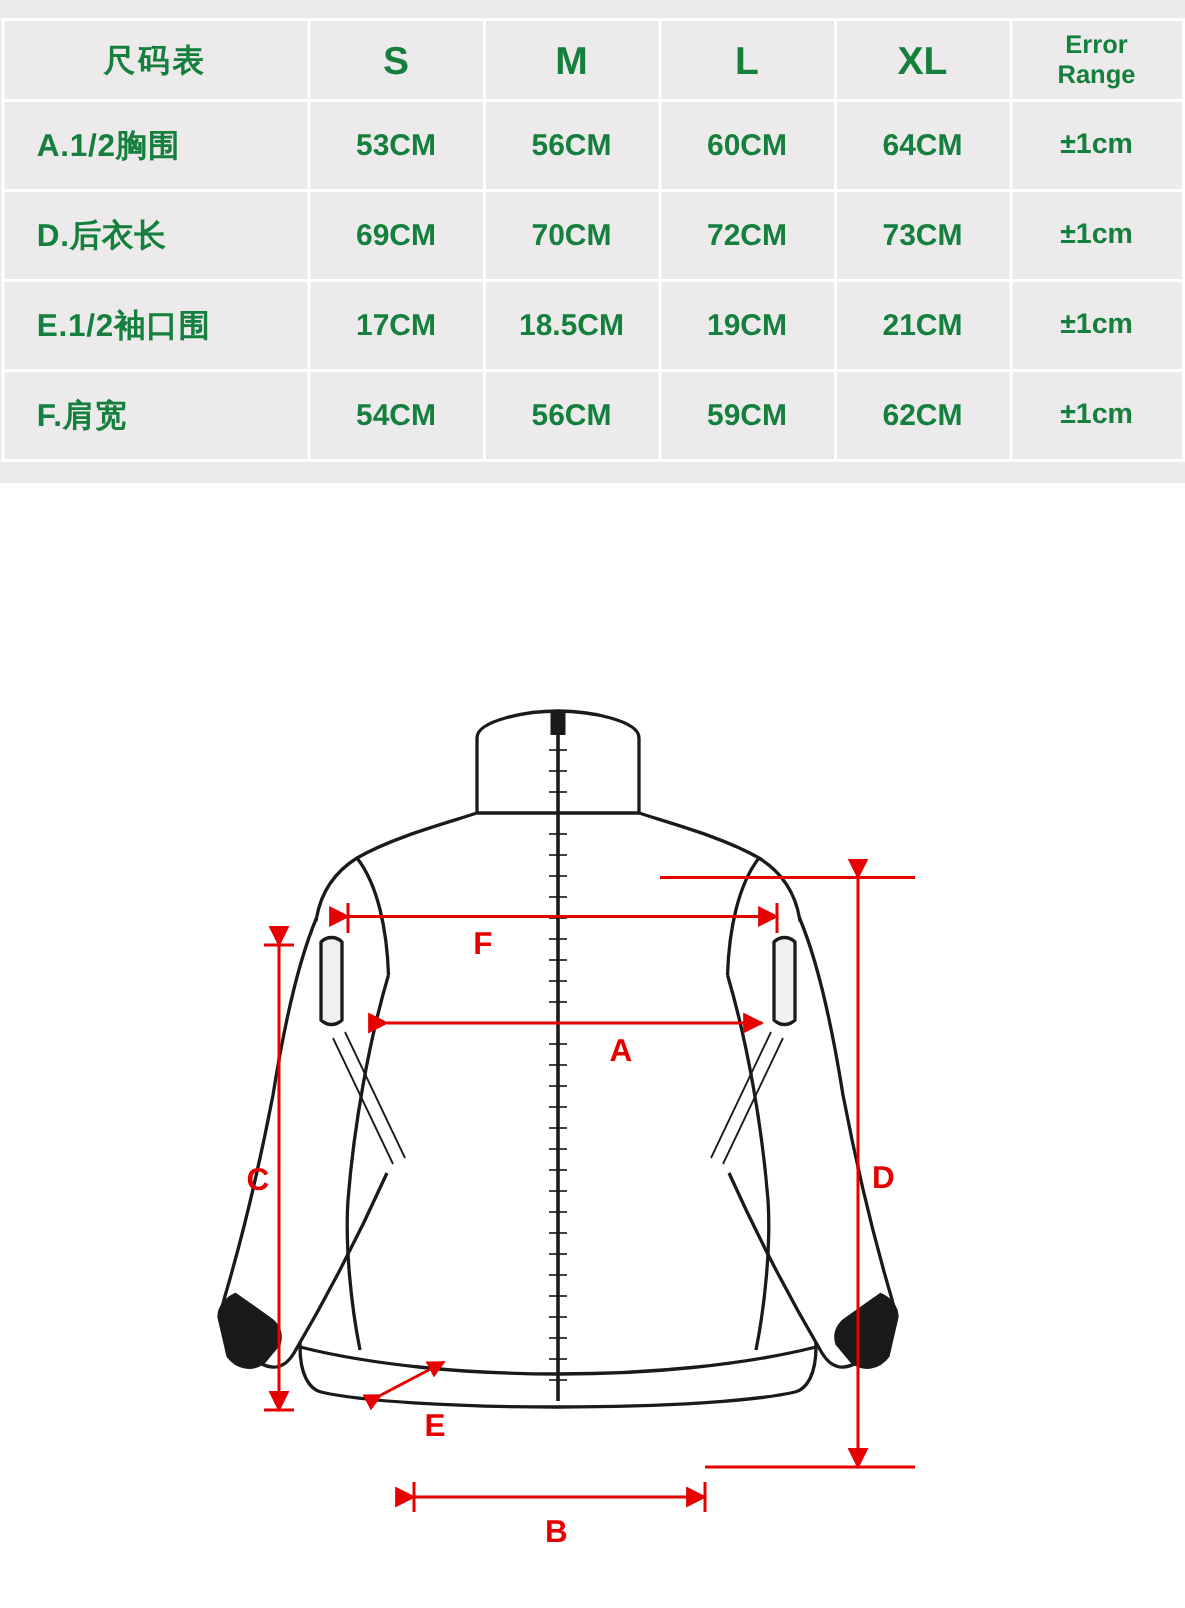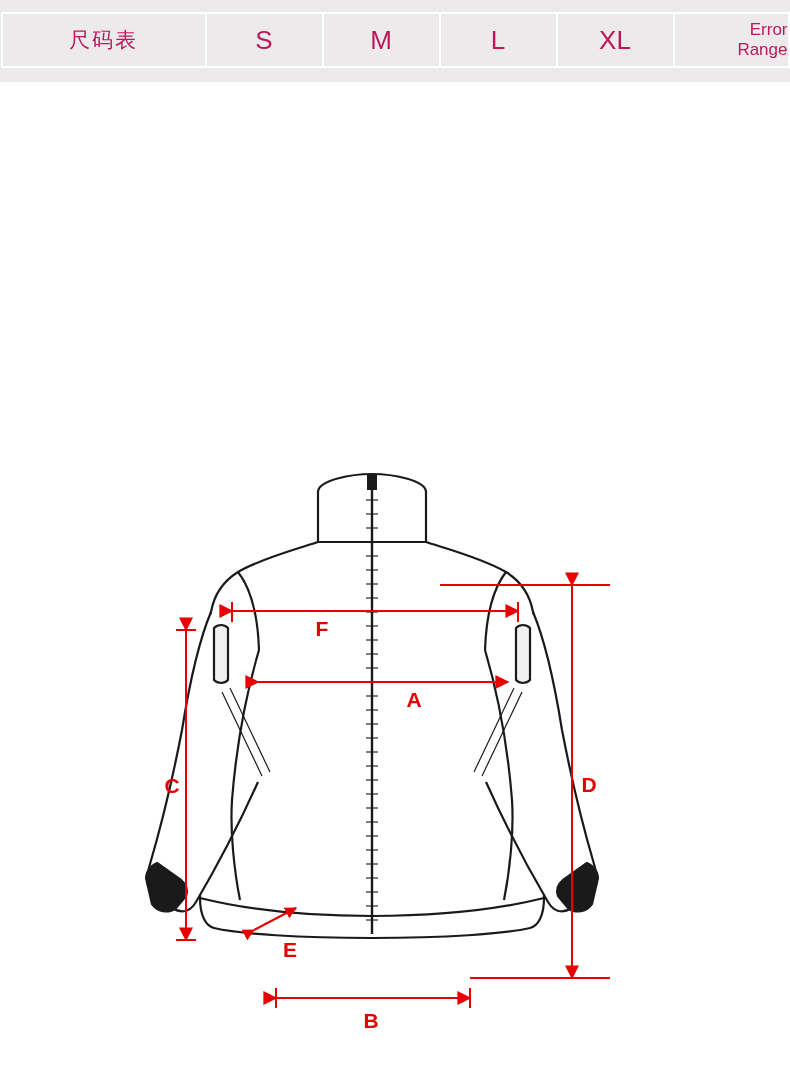--- a/index.html
+++ b/index.html
@@ -35,8 +35,8 @@
     background: #eceaea;
     text-align: center;
     vertical-align: middle;
-    color: #be185d;
-    font-weight: normal;
+    color: #15803d;
+    font-weight: bold;
     padding: 0;
     margin-top: 40px;
   }

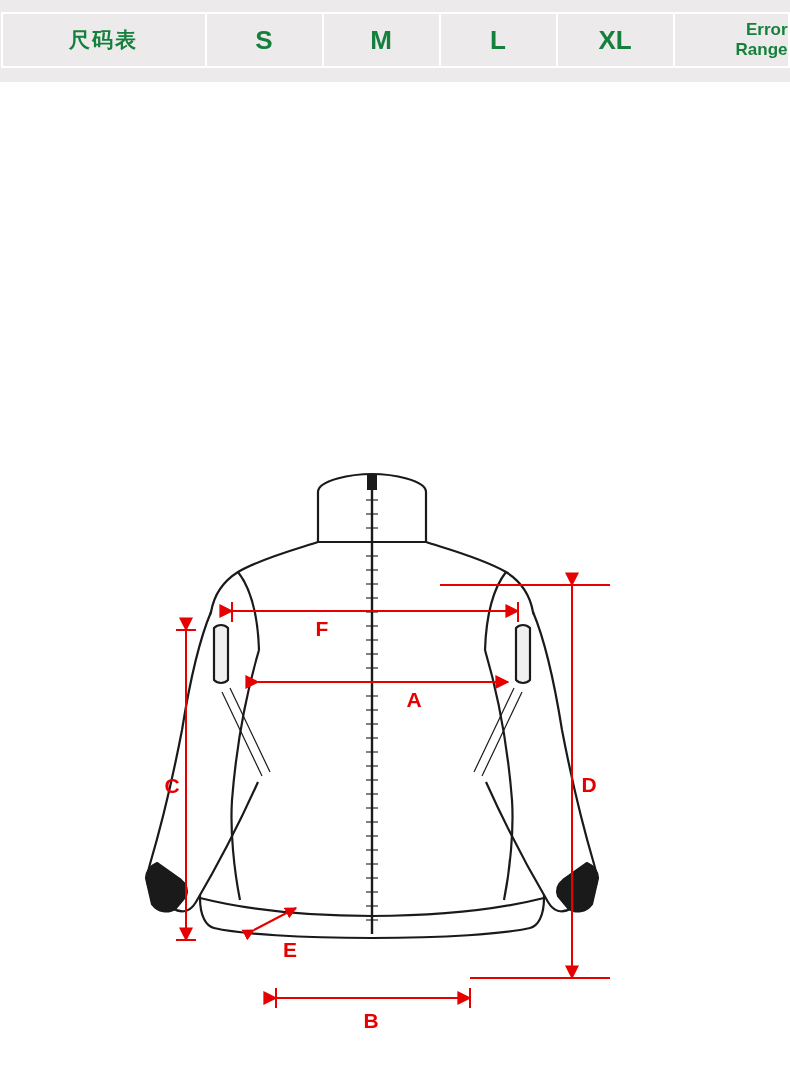--- a/index.html
+++ b/index.html
@@ -56,7 +56,6 @@
   .head .err {
     font-size: 17px;
     line-height: 20px;
-    text-align: right;
   }
   .cell-label {
     font-size: 21px;

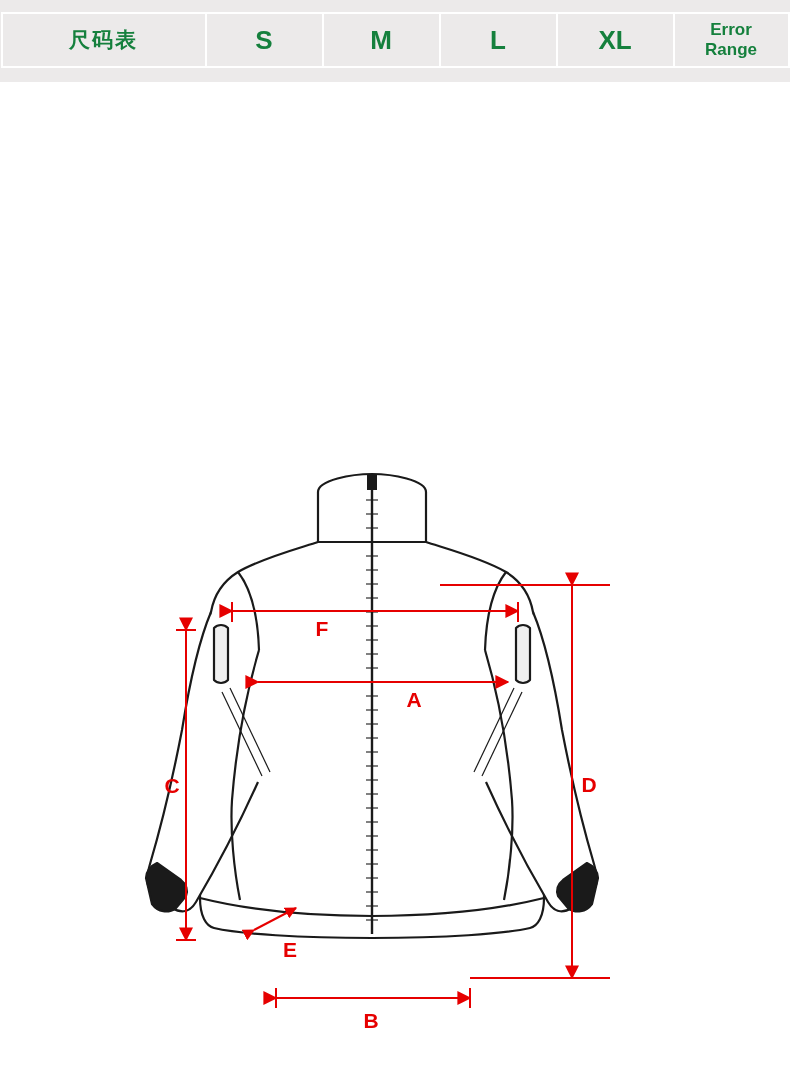--- a/index.html
+++ b/index.html
@@ -117,6 +117,14 @@
       </td>
     </tr>
 
+    <tr class="body">
+      <td class="cell-label">A.1/2胸围</td>
+      <td class="cell-val">53CM</td>
+      <td class="cell-val">56CM</td>
+      <td class="cell-val">60CM</td>
+      <td class="cell-val">64CM</td>
+      <td class="cell-err">±1cm</td>
+    </tr>
 
 
 

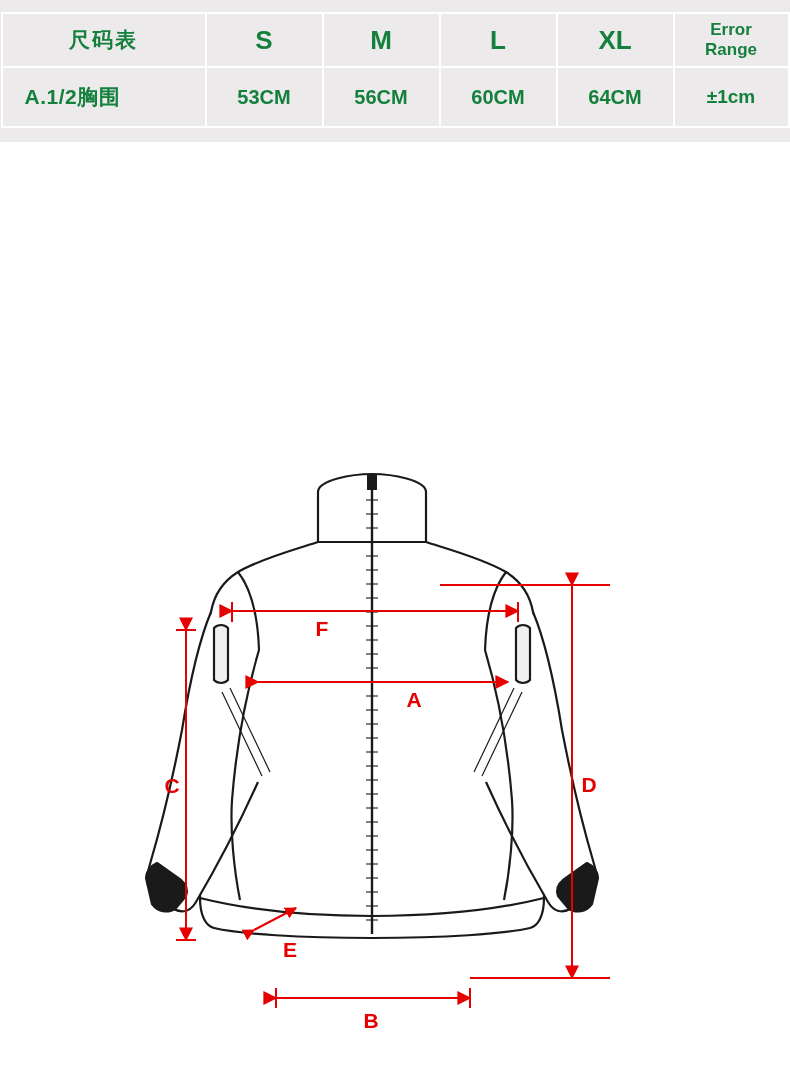--- a/index.html
+++ b/index.html
@@ -128,6 +128,14 @@
 
 
 
+    <tr class="body">
+      <td class="cell-label">D.后衣长</td>
+      <td class="cell-val">69CM</td>
+      <td class="cell-val">70CM</td>
+      <td class="cell-val">72CM</td>
+      <td class="cell-val">73CM</td>
+      <td class="cell-err">±1cm</td>
+    </tr>
 
 
   </tbody>

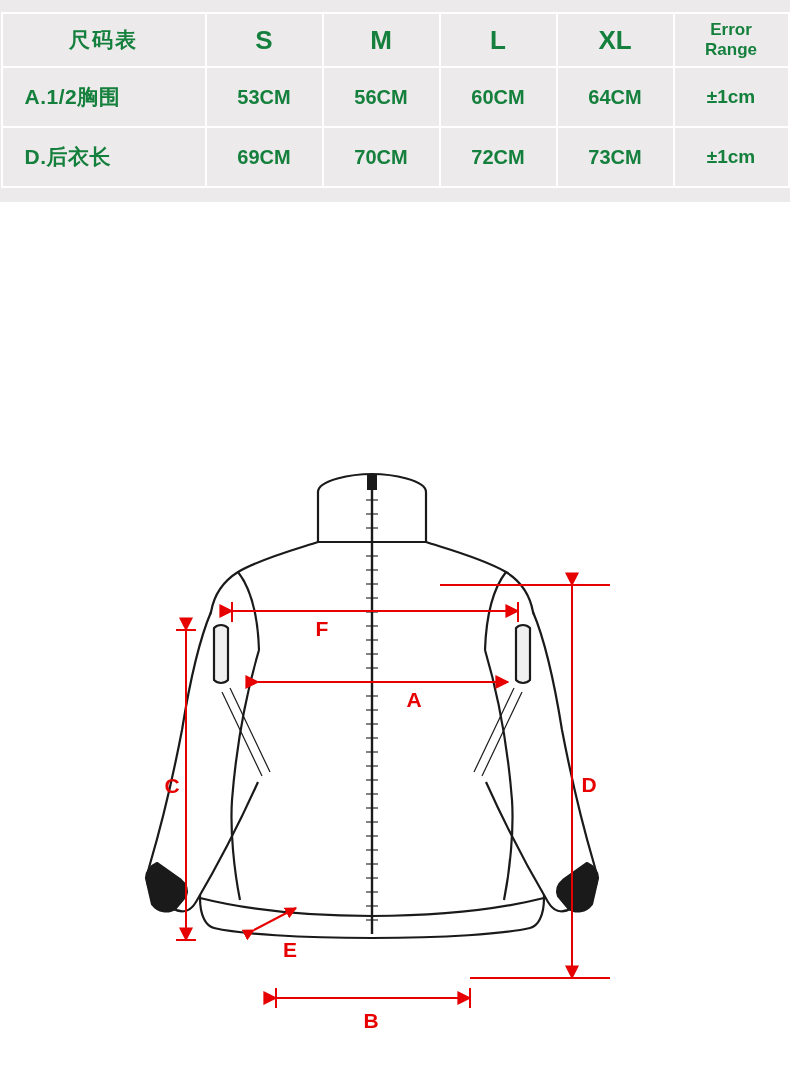--- a/index.html
+++ b/index.html
@@ -137,6 +137,14 @@
       <td class="cell-err">±1cm</td>
     </tr>
 
+    <tr class="body">
+      <td class="cell-label">E.1/2袖口围</td>
+      <td class="cell-val">17CM</td>
+      <td class="cell-val">18.5CM</td>
+      <td class="cell-val">19CM</td>
+      <td class="cell-val">21CM</td>
+      <td class="cell-err">±1cm</td>
+    </tr>
 
   </tbody>
     </table>

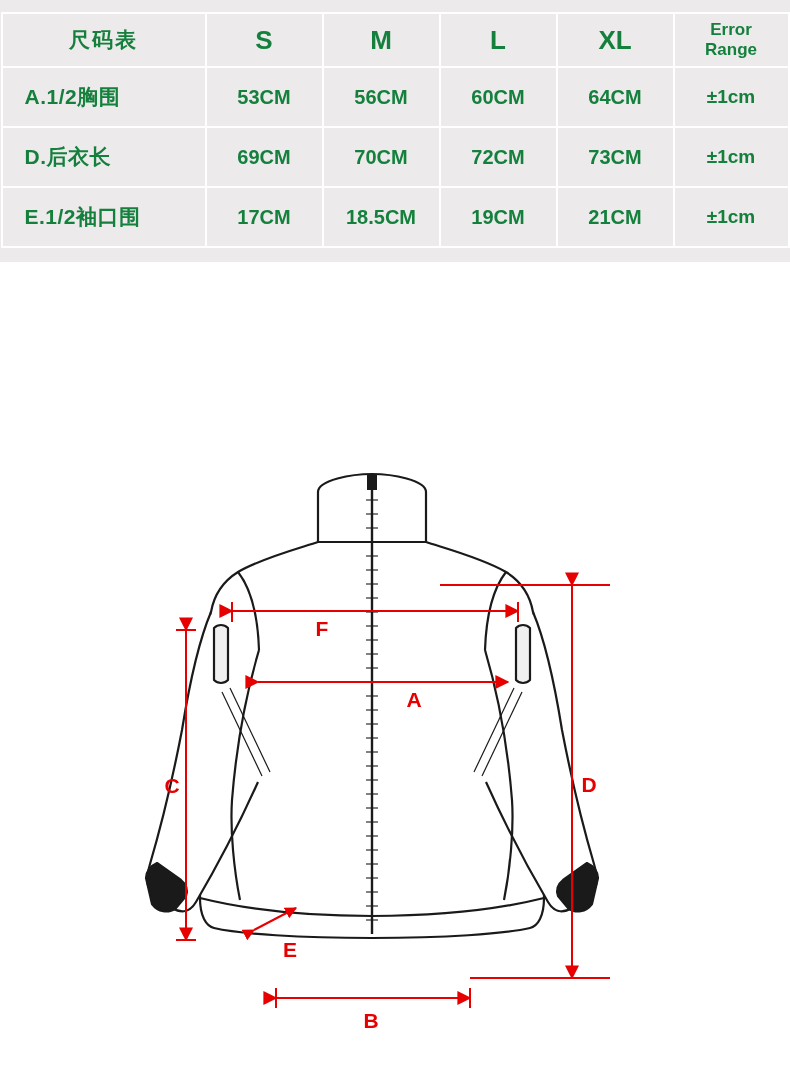--- a/index.html
+++ b/index.html
@@ -146,6 +146,14 @@
       <td class="cell-err">±1cm</td>
     </tr>
 
+    <tr class="body">
+      <td class="cell-label">F.肩宽</td>
+      <td class="cell-val">54CM</td>
+      <td class="cell-val">56CM</td>
+      <td class="cell-val">59CM</td>
+      <td class="cell-val">62CM</td>
+      <td class="cell-err">±1cm</td>
+    </tr>
   </tbody>
     </table>
 </div>

